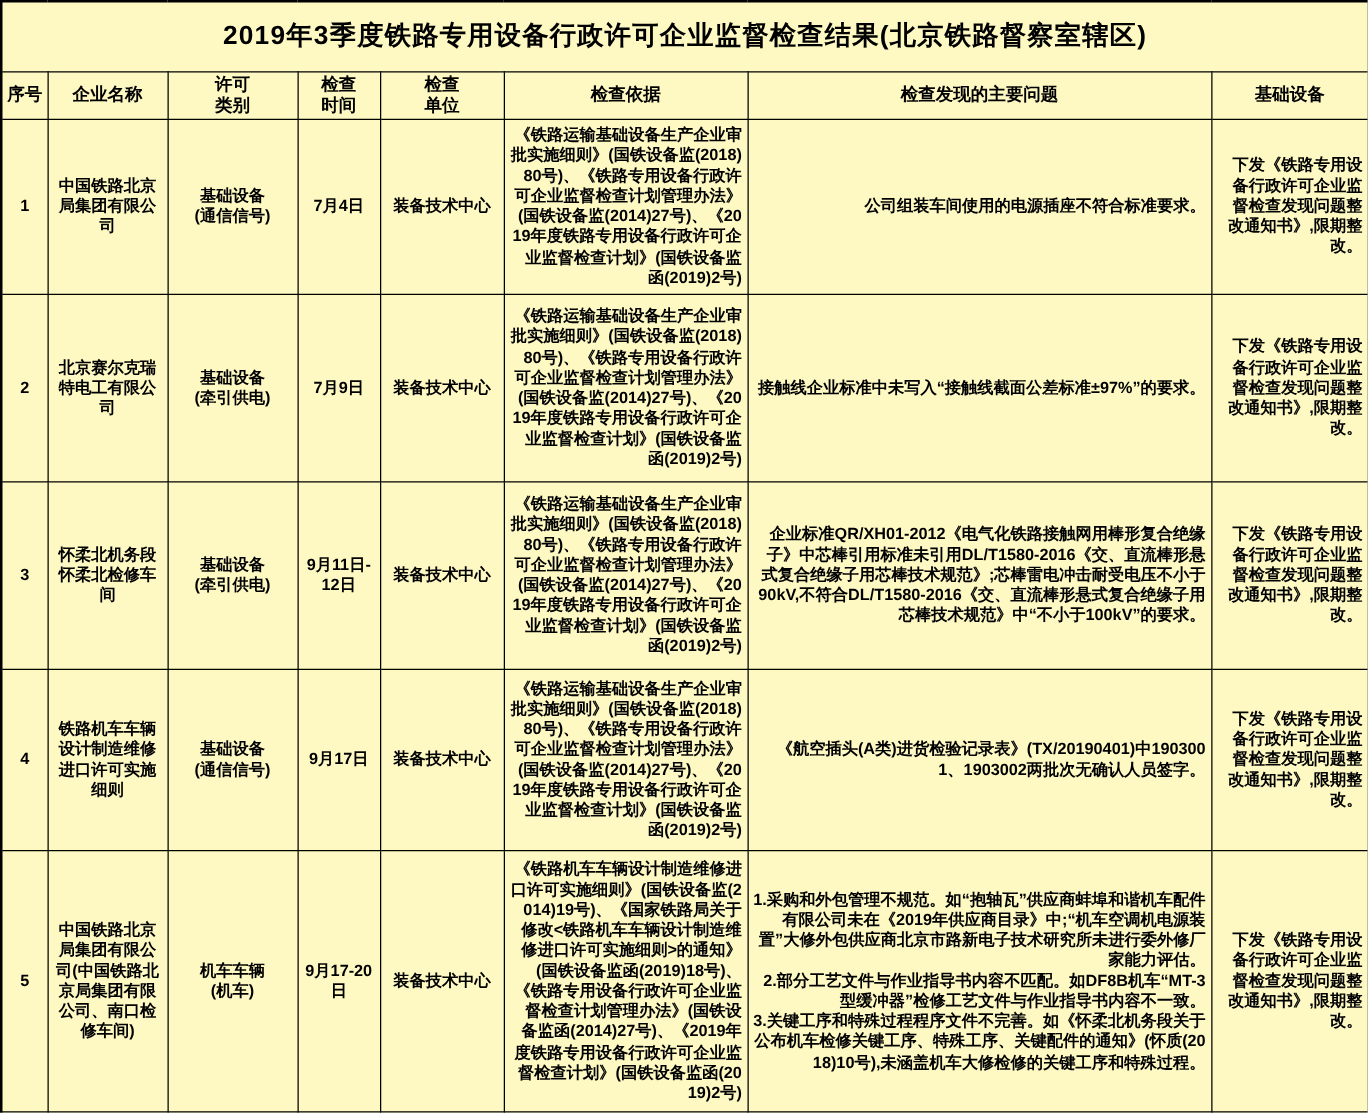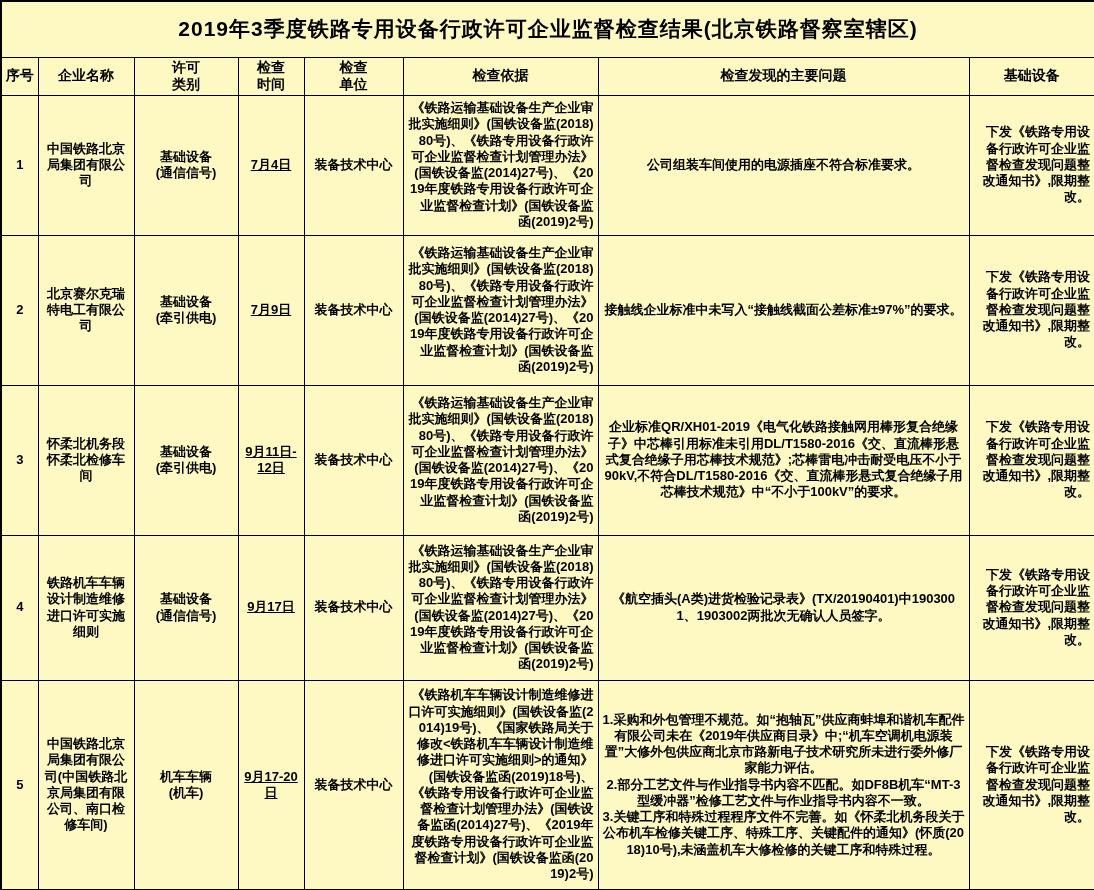--- a/index.html
+++ b/index.html
@@ -36,7 +36,7 @@
     padding:1px 2px;
   }
   td.c-center { text-align:center; white-space:pre-line; }
-  td.c-date   { text-align:center; white-space:pre-line; padding:2px 1px;text-decoration:underline; }
+  td.c-date   { text-align:center; white-space:pre-line; padding:2px 1px; }
   td.c-basis  { text-align:right; }
   td.c-issues { text-align:center; white-space:pre-line;margin-left:46px; }
   td.c-measures { text-align:right;margin-left:16px; }

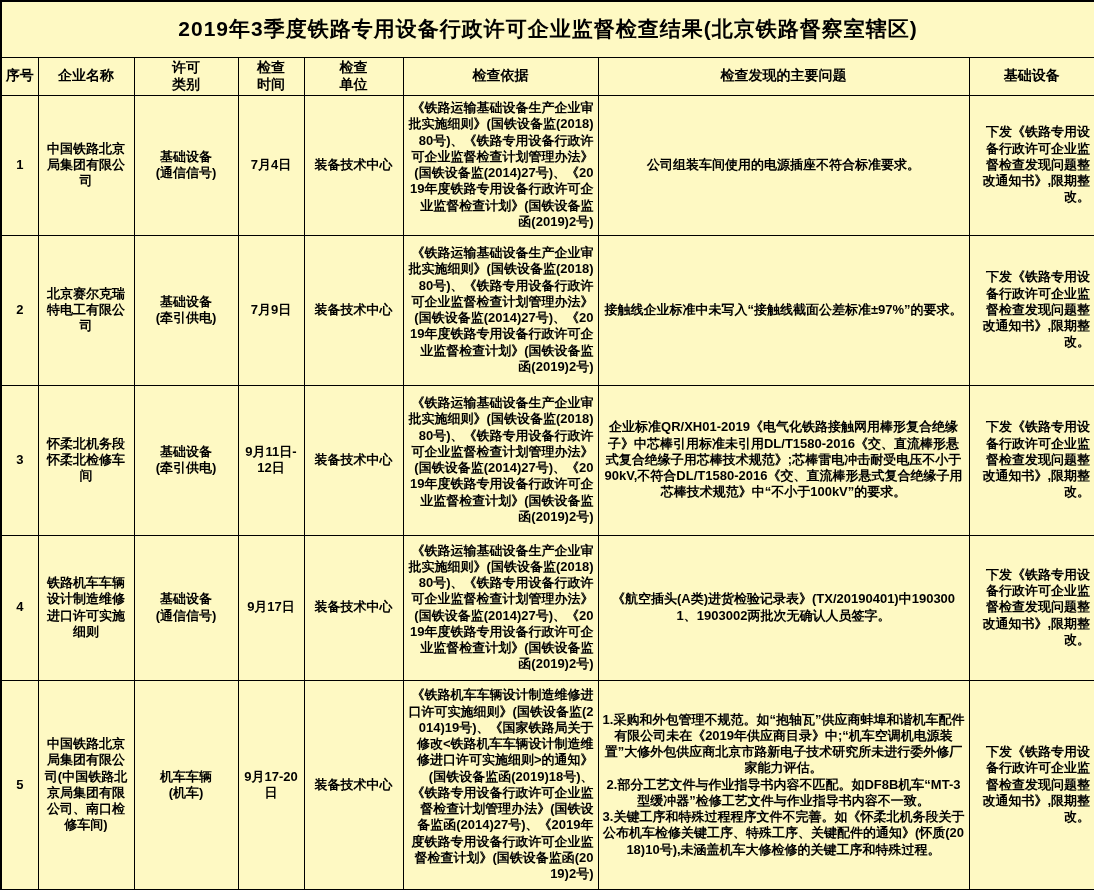--- a/index.html
+++ b/index.html
@@ -38,7 +38,7 @@
   td.c-center { text-align:center; white-space:pre-line; }
   td.c-date   { text-align:center; white-space:pre-line; padding:2px 1px; }
   td.c-basis  { text-align:right; }
-  td.c-issues { text-align:center; white-space:pre-line;margin-left:46px; }
+  td.c-issues { text-align:right; white-space:pre-line;margin-left:46px; }
   td.c-measures { text-align:right;margin-left:16px; }
 </style>
 </head>

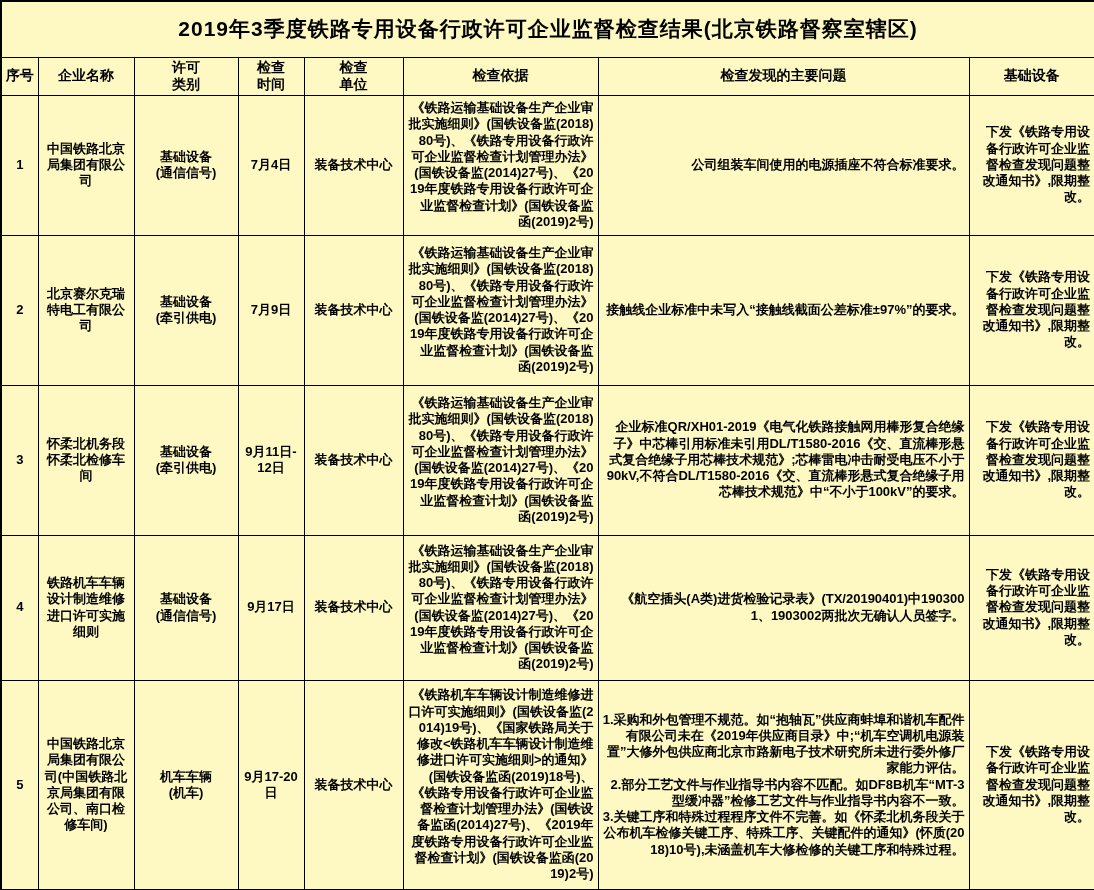--- a/index.html
+++ b/index.html
@@ -109,7 +109,7 @@
 12日</td>
       <td class="c-center">装备技术中心</td>
       <td class="c-basis">《铁路运输基础设备生产企业审批实施细则》(国铁设备监(2018)80号)、《铁路专用设备行政许可企业监督检查计划管理办法》(国铁设备监(2014)27号)、《2019年度铁路专用设备行政许可企业监督检查计划》(国铁设备监函(2019)2号)</td>
-      <td class="c-issues">企业标准QR/XH01-2019《电气化铁路接触网用棒形复合绝缘子》中芯棒引用标准未引用DL/T1580-2016《交、直流棒形悬式复合绝缘子用芯棒技术规范》;芯棒雷电冲击耐受电压不小于90kV,不符合DL/T1580-2016《交、直流棒形悬式复合绝缘子用芯棒技术规范》中“不小于100kV”的要求。</td>
+      <td class="c-issues">企业标准QR/XH01-2012《电气化铁路接触网用棒形复合绝缘子》中芯棒引用标准未引用DL/T1580-2016《交、直流棒形悬式复合绝缘子用芯棒技术规范》;芯棒雷电冲击耐受电压不小于90kV,不符合DL/T1580-2016《交、直流棒形悬式复合绝缘子用芯棒技术规范》中“不小于100kV”的要求。</td>
       <td class="c-measures">下发《铁路专用设备行政许可企业监督检查发现问题整改通知书》,限期整改。</td>
     </tr>
 

